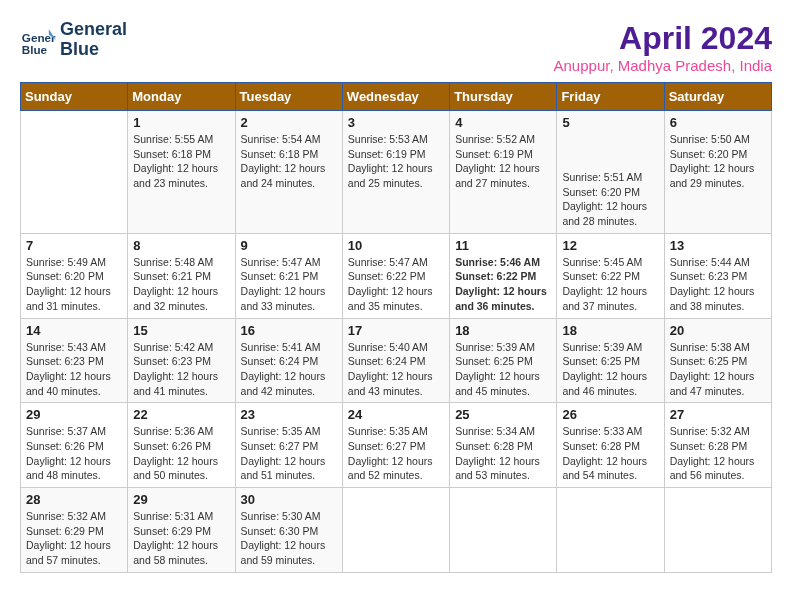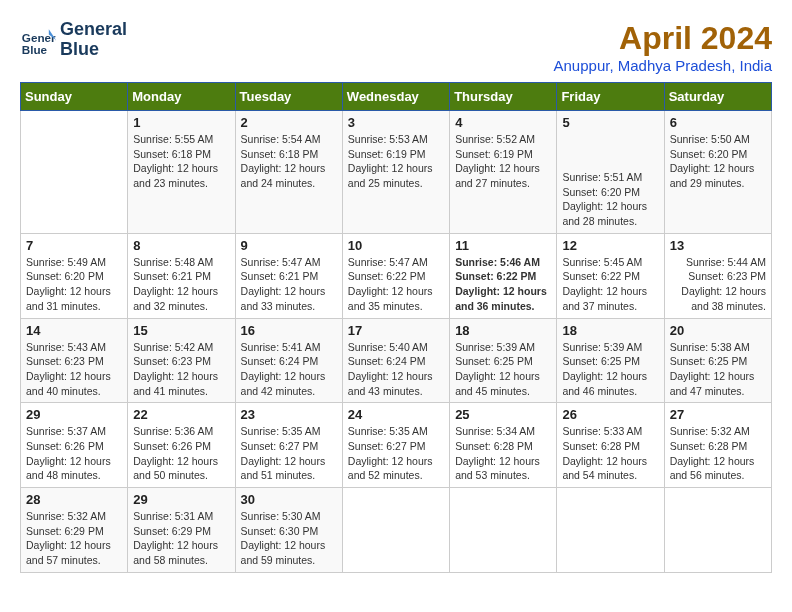--- a/index.html
+++ b/index.html
@@ -37,7 +37,7 @@
     .month-title {
       font-size: 32px;
       font-weight: bold;
-      color: #a16207;
+      color: #4c1d95;
     }
     .location {
       font-size: 15px;

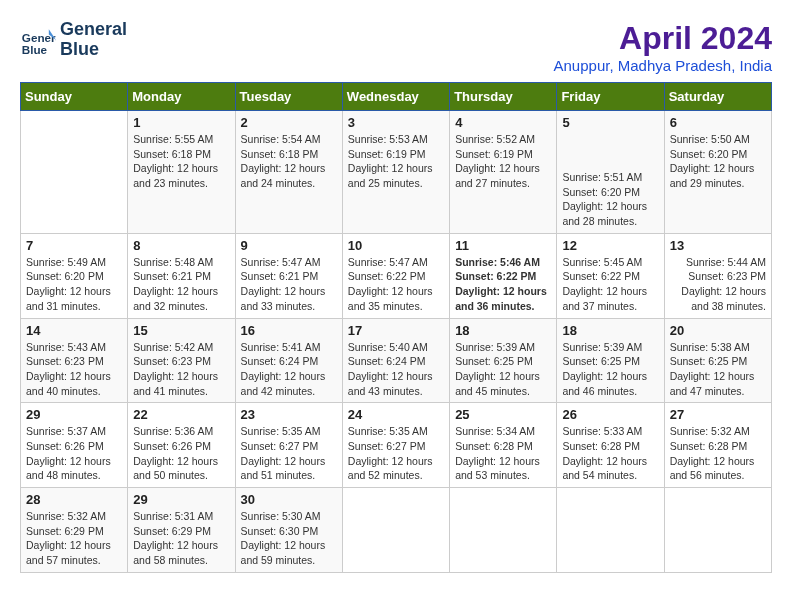--- a/index.html
+++ b/index.html
@@ -41,7 +41,7 @@
     }
     .location {
       font-size: 15px;
-      color: #1d4ed8;
+      color: #ec4899;
     }
     table {
       width: 100%;

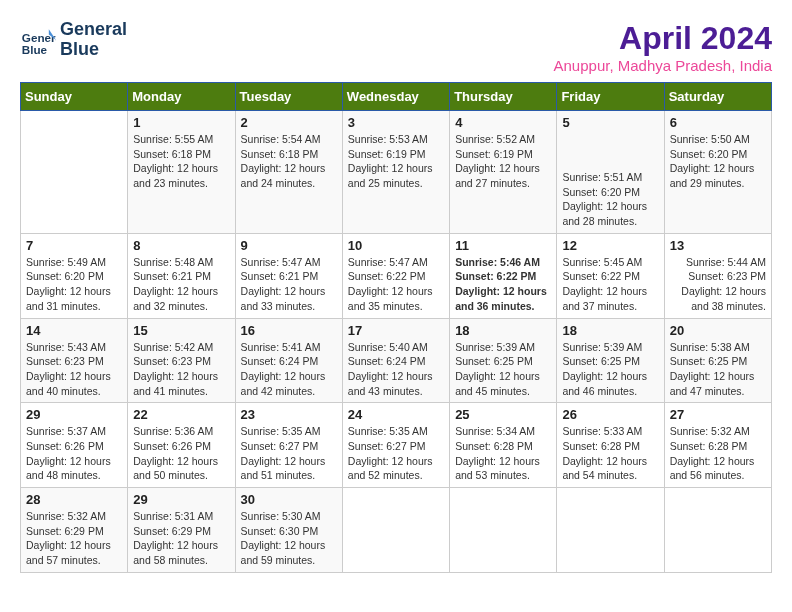--- a/index.html
+++ b/index.html
@@ -49,7 +49,7 @@
       font-size: 11px;
     }
     thead tr th {
-      background-color: #4d7c0f;
+      background-color: #a16207;
       color: #fff;
       padding: 6px 4px;
       text-align: left;

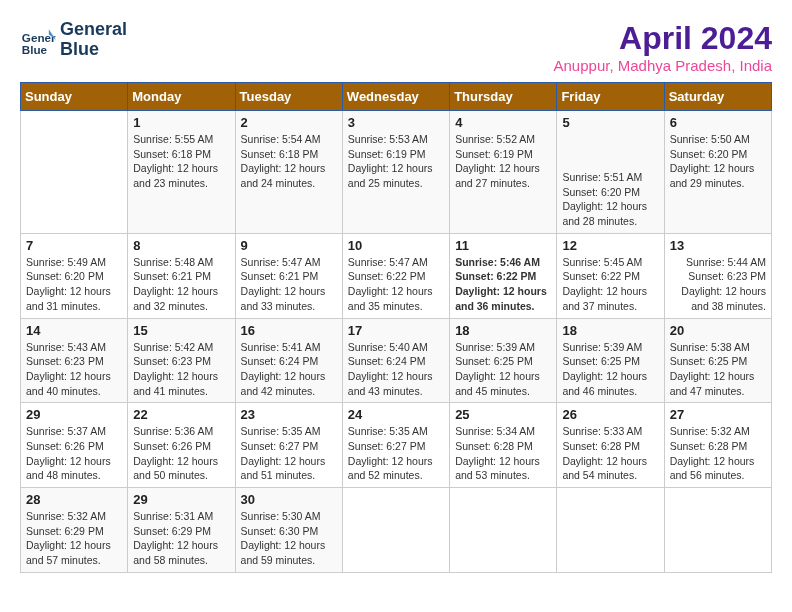--- a/index.html
+++ b/index.html
@@ -211,7 +211,7 @@
         </td>
         <td>
           <span class="day-num">13</span>
-          <div class="day-info" style="white-space: pre-line; text-align: right;">Sunrise: 5:44 AM
+          <div class="day-info" style="white-space: pre-line;">Sunrise: 5:44 AM
 Sunset: 6:23 PM
 Daylight: 12 hours
 and 38 minutes.</div>

